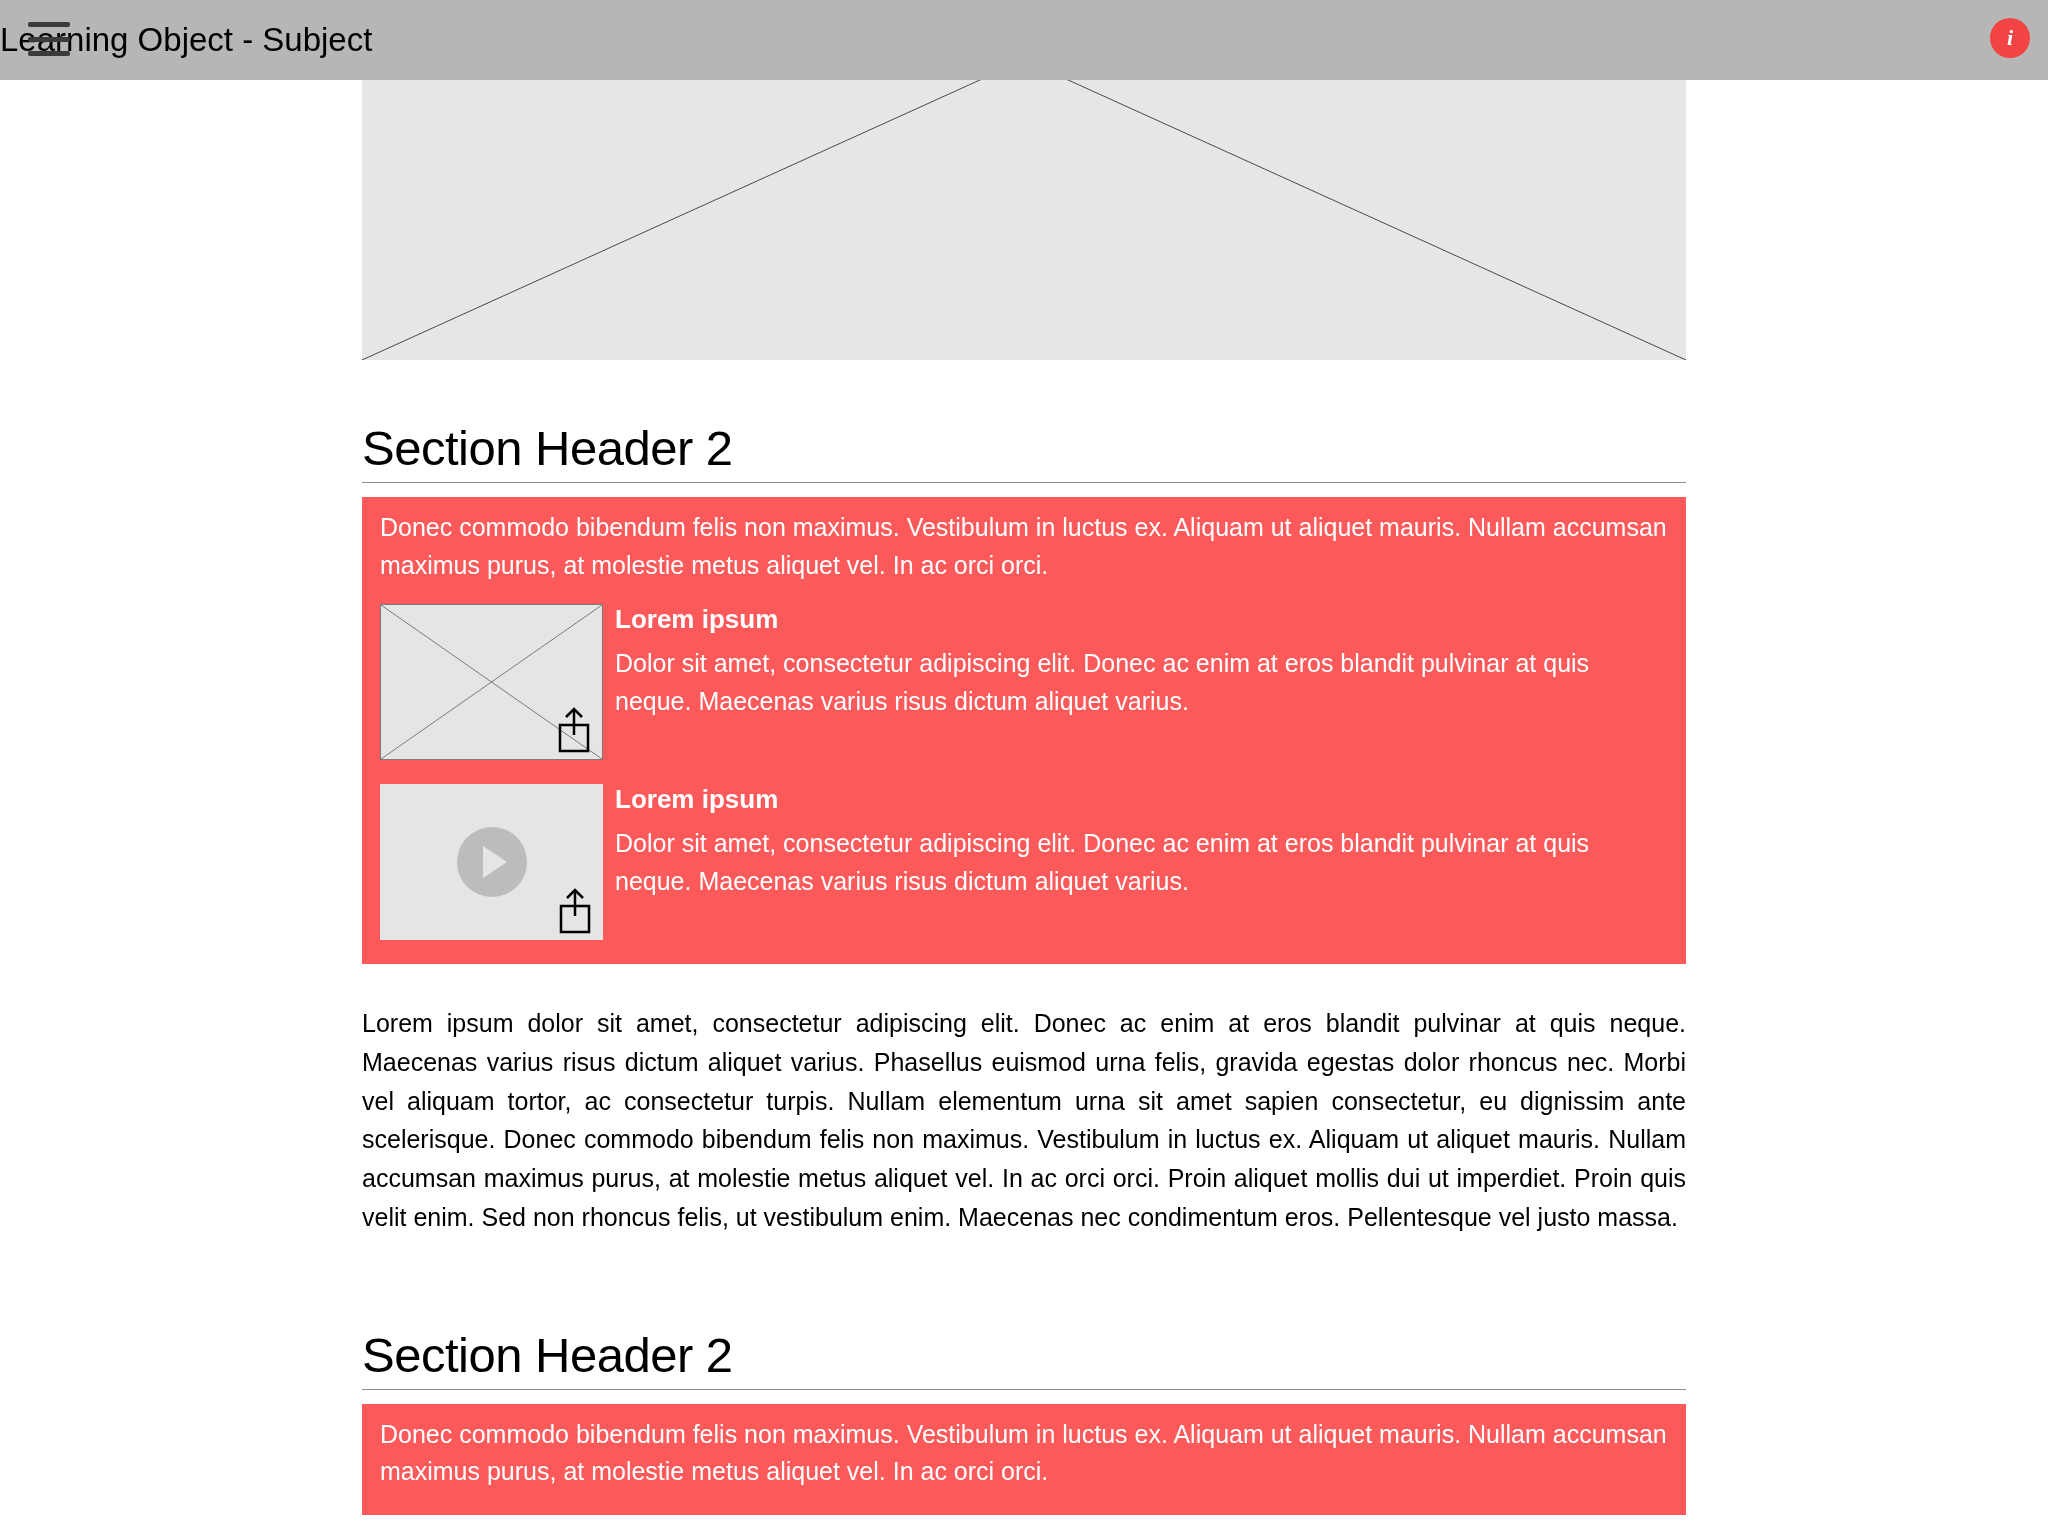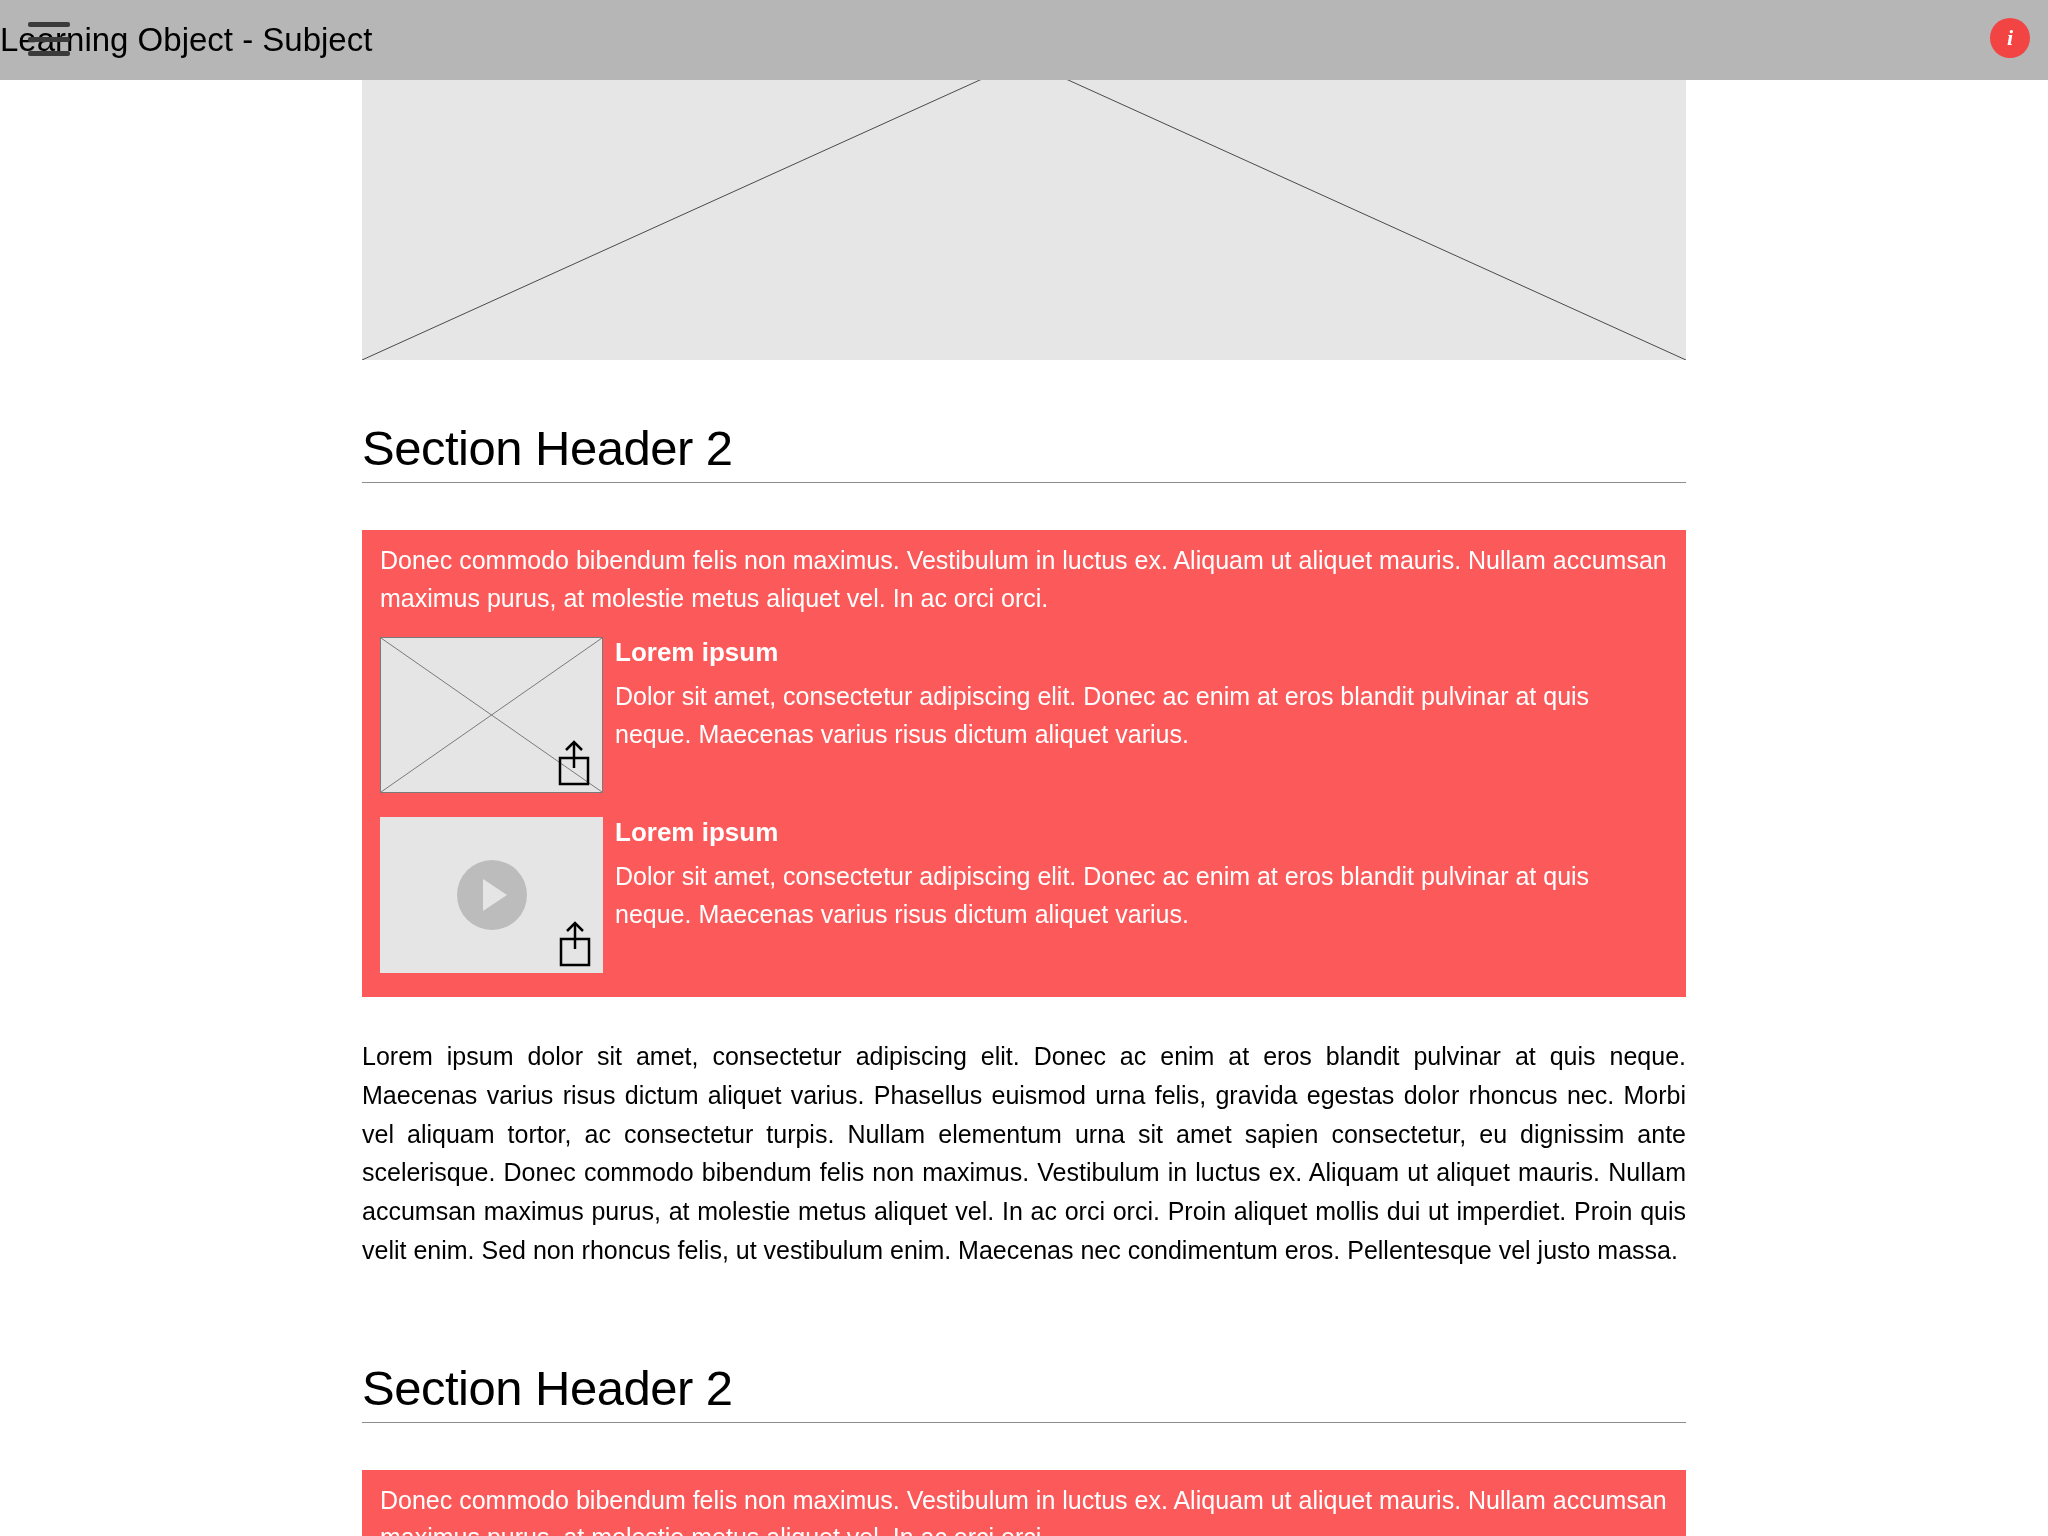--- a/index.html
+++ b/index.html
@@ -29,7 +29,7 @@
   
   .section-header {
     font-size: 49px; font-weight: 400; letter-spacing: -0.5px; padding-bottom: 6px;
-    border-bottom: 1px solid #8c8c8c; margin-bottom: 47px;
+    border-bottom: 1px solid #8c8c8c; margin-bottom: 14px;
   }
   
   .highlight-box {

